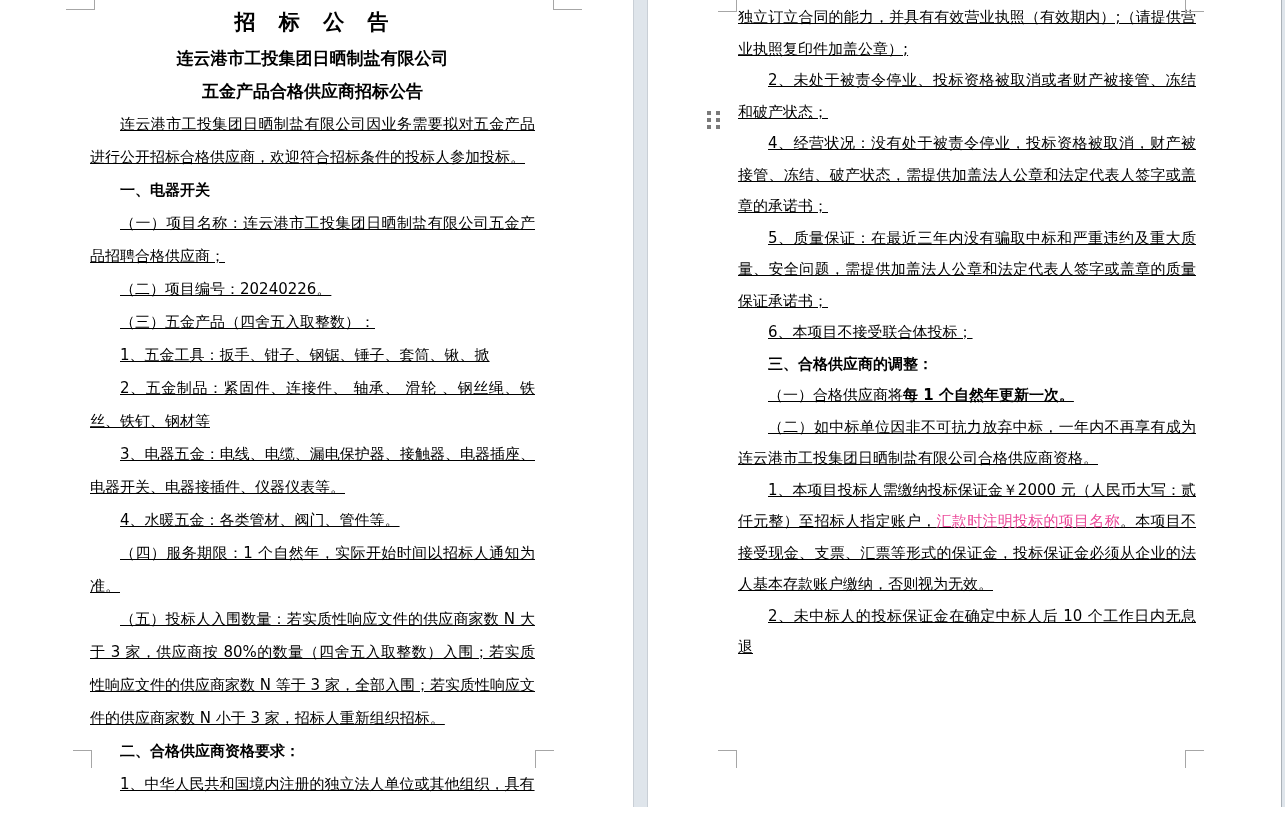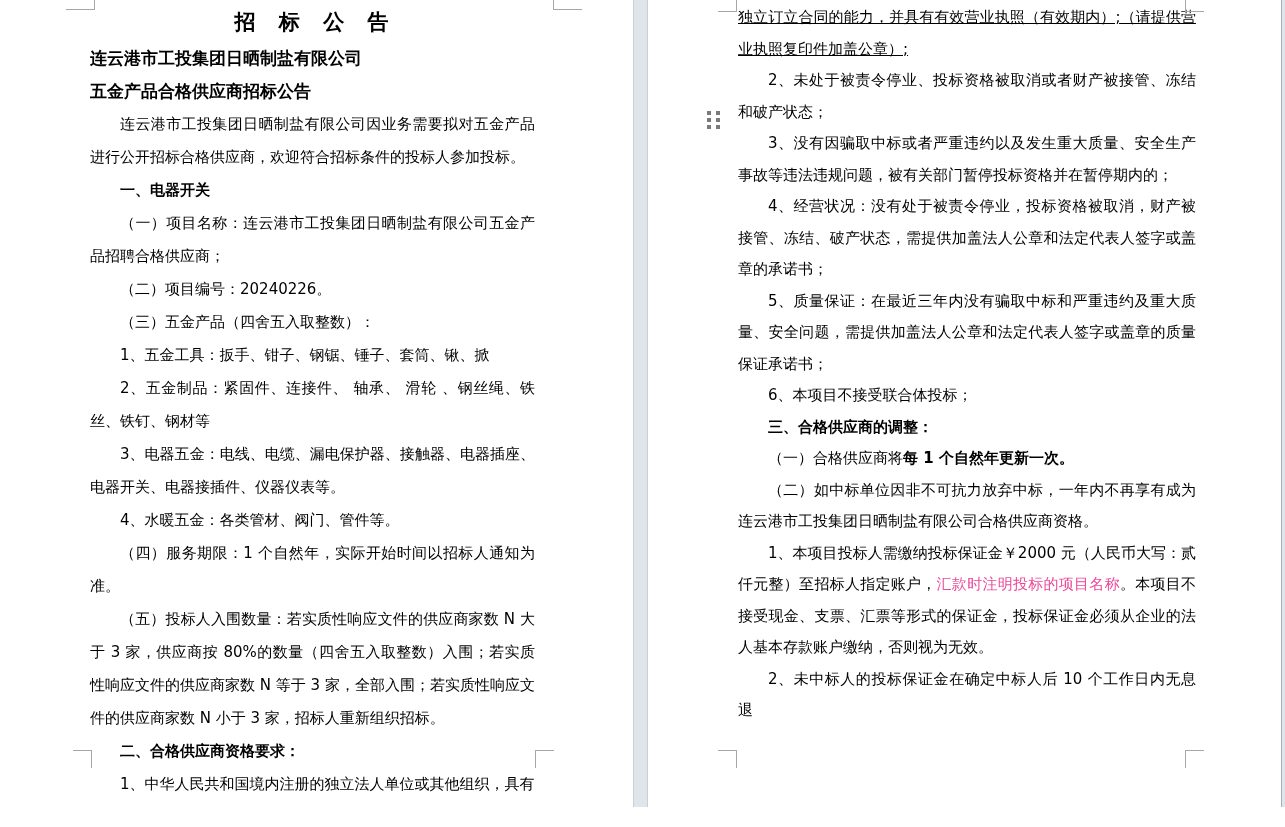--- a/index.html
+++ b/index.html
@@ -21,7 +21,7 @@
   #right-col{left:738px;top:2px;width:458px;font-size:15px;line-height:31.5px;}
   .par{margin:0;text-align:justify;text-justify:inter-ideograph;}
   .par.doc-title{text-align:center;font-weight:bold;font-size:21px;line-height:40px;word-spacing:12px;letter-spacing:2px;margin-top:2px;}
-  .par.doc-subtitle{text-align:left;font-weight:bold;font-size:17px;text-indent:0;}
+  .par.doc-subtitle{text-align:center;font-weight:bold;font-size:17px;text-indent:0;}
   .par.body{text-indent:2em;}
   .par.body-noindent{text-indent:0;text-decoration:underline;}
   .par.heading{font-weight:bold;text-indent:2em;}

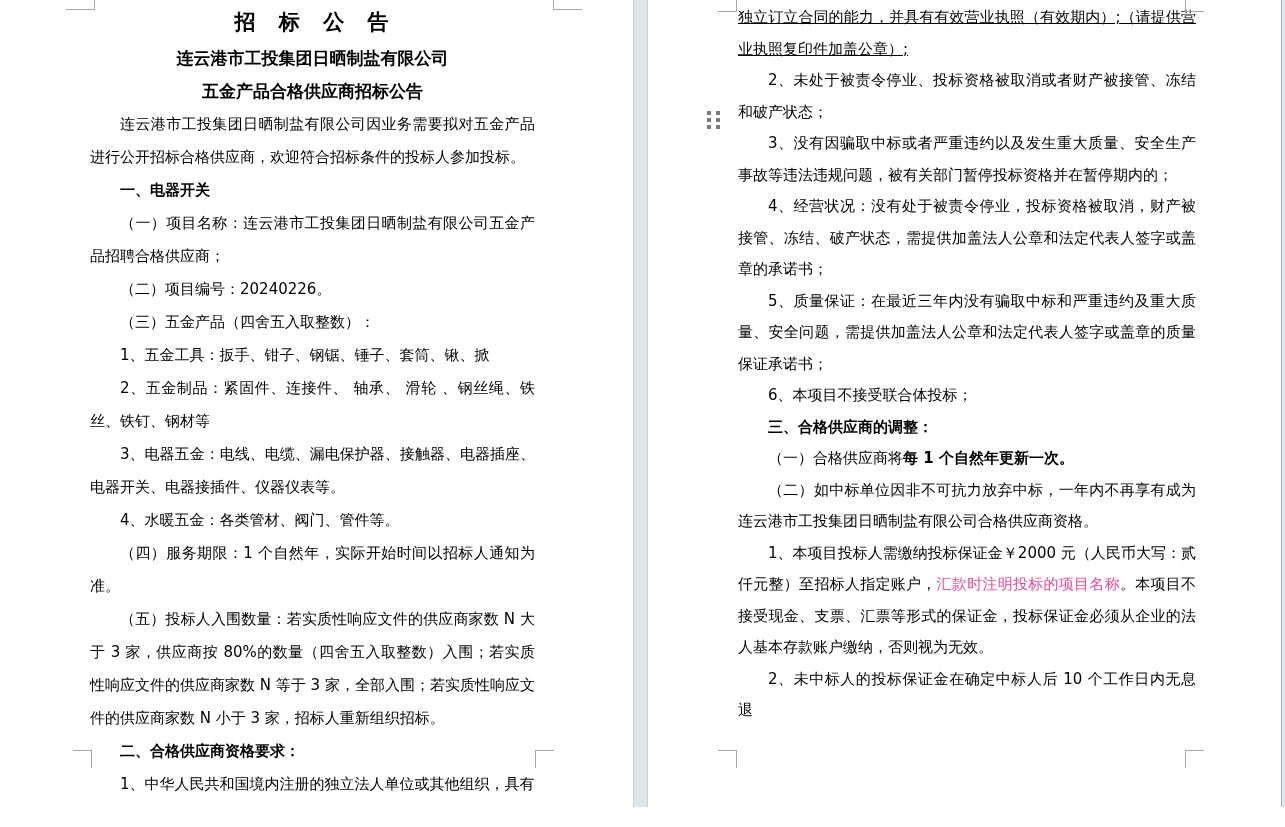--- a/index.html
+++ b/index.html
@@ -22,7 +22,7 @@
   .par{margin:0;text-align:justify;text-justify:inter-ideograph;}
   .par.doc-title{text-align:center;font-weight:bold;font-size:21px;line-height:40px;word-spacing:12px;letter-spacing:2px;margin-top:2px;}
   .par.doc-subtitle{text-align:center;font-weight:bold;font-size:17px;text-indent:0;}
-  .par.body{text-indent:2em;}
+  .par.body{text-indent:2em;text-decoration:underline;}
   .par.body-noindent{text-indent:0;text-decoration:underline;}
   .par.heading{font-weight:bold;text-indent:2em;}
   .seg-normal{}

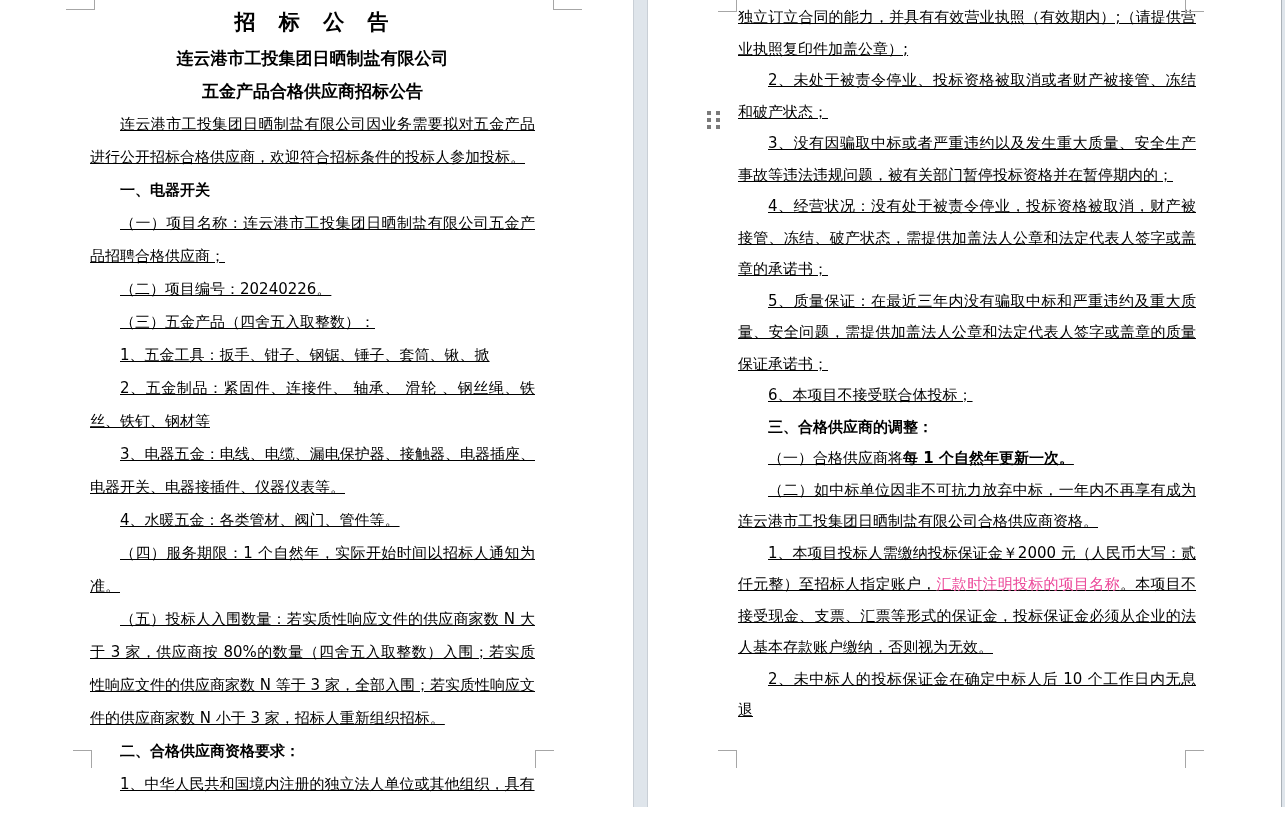--- a/index.html
+++ b/index.html
@@ -69,7 +69,6 @@
   <div class="text-col" id="right-col">
       <p class="par body-noindent"><span class="seg-normal">独立订立合同的能力，并具有有效营业执照（有效期内）;（请提供营业执照复印件加盖公章）;</span></p>
       <p class="par body"><span class="seg-normal">2、未处于被责令停业、投标资格被取消或者财产被接管、冻结和破产状态；</span></p>
-      <p class="par body"><span class="seg-normal">3、没有因骗取中标或者严重违约以及发生重大质量、安全生产事故等违法违规问题，被有关部门暂停投标资格并在暂停期内的；</span></p>
       <p class="par body"><span class="seg-normal">4、经营状况：没有处于被责令停业，投标资格被取消，财产被接管、冻结、破产状态，需提供加盖法人公章和法定代表人签字或盖章的承诺书；</span></p>
       <p class="par body"><span class="seg-normal">5、质量保证：在最近三年内没有骗取中标和严重违约及重大质量、安全问题，需提供加盖法人公章和法定代表人签字或盖章的质量保证承诺书；</span></p>
       <p class="par body"><span class="seg-normal">6、本项目不接受联合体投标；</span></p>

